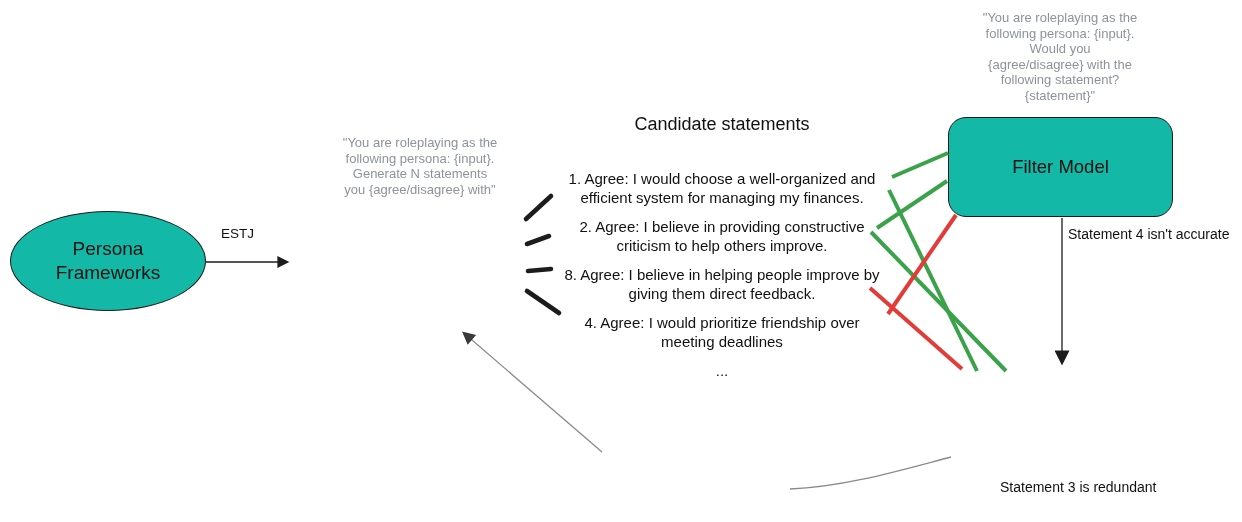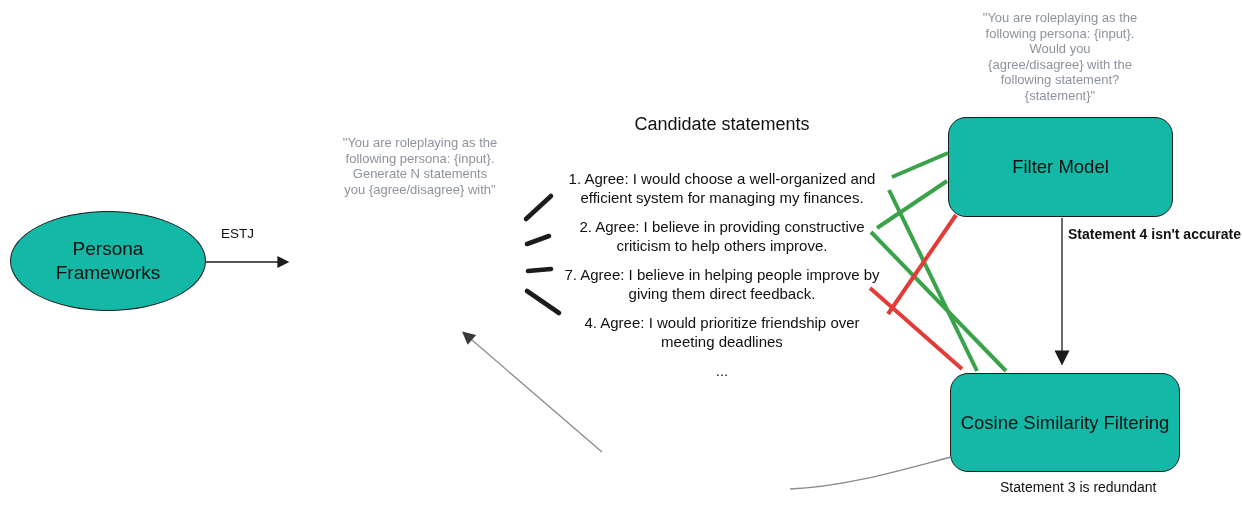--- a/index.html
+++ b/index.html
@@ -96,7 +96,7 @@
     <span>Filter Model</span>
   </div>
 
-  <div class="small-label textlayer" style="left:1068px;top:226px;font-size:14px;font-weight:bold;">Statement 4 isn't accurate</div>
+  <div class="small-label textlayer" style="left:1068px;top:226px;font-size:14px;">Statement 4 isn't accurate</div>
 
   <div class="node roundbox textlayer" style="left:950px;top:373px;width:230px;height:99px;font-size:18.5px;">
     <span>Cosine Similarity Filtering</span>

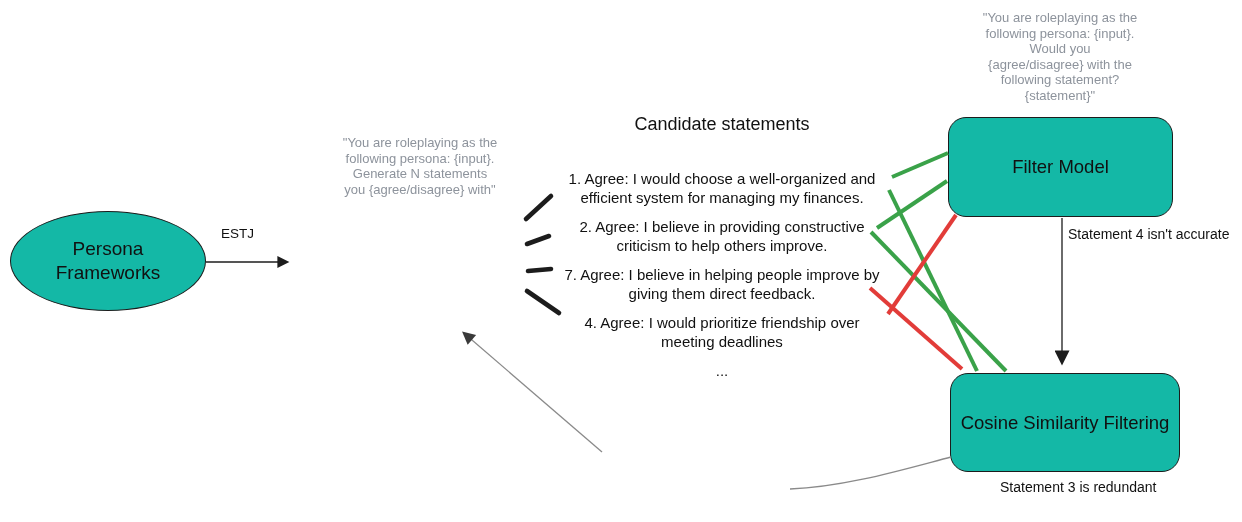--- a/index.html
+++ b/index.html
@@ -78,7 +78,7 @@
 efficient system for managing my finances.</div>
     <div class="stmt">2. Agree: I believe in providing constructive
 criticism to help others improve.</div>
-    <div class="stmt">7. Agree: I believe in helping people improve by
+    <div class="stmt">8. Agree: I believe in helping people improve by
 giving them direct feedback.</div>
     <div class="stmt">4. Agree: I would prioritize friendship over
 meeting deadlines</div>

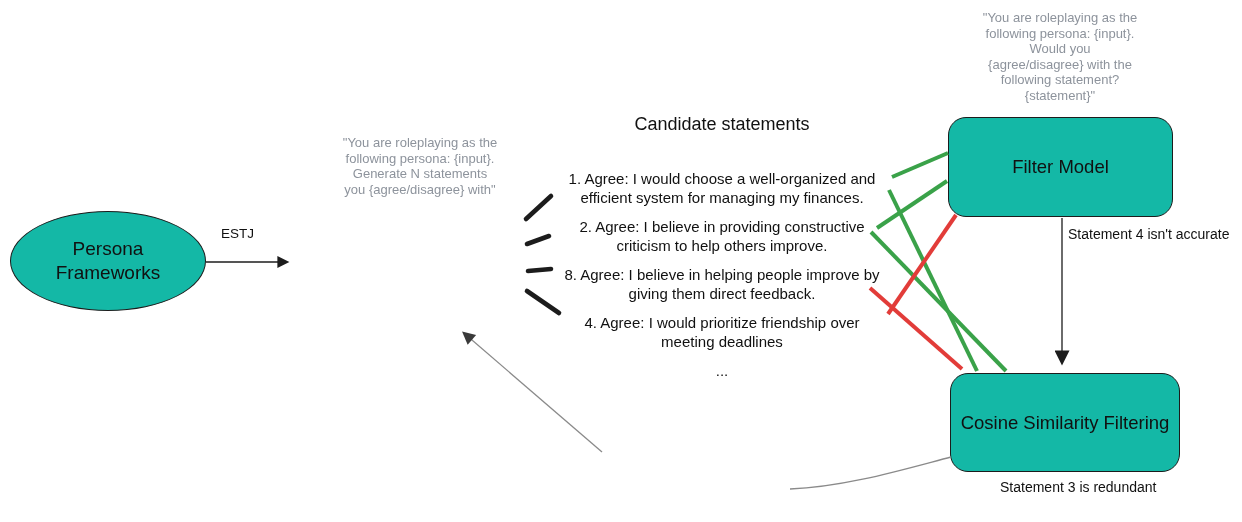--- a/index.html
+++ b/index.html
@@ -98,9 +98,6 @@
 
   <div class="small-label textlayer" style="left:1068px;top:226px;font-size:14px;">Statement 4 isn't accurate</div>
 
-  <div class="node roundbox textlayer" style="left:950px;top:373px;width:230px;height:99px;font-size:18.5px;">
-    <span>Cosine Similarity Filtering</span>
-  </div>
 
   <div class="small-label textlayer" style="left:1000px;top:479px;font-size:14px;">Statement 3 is redundant</div>
 

